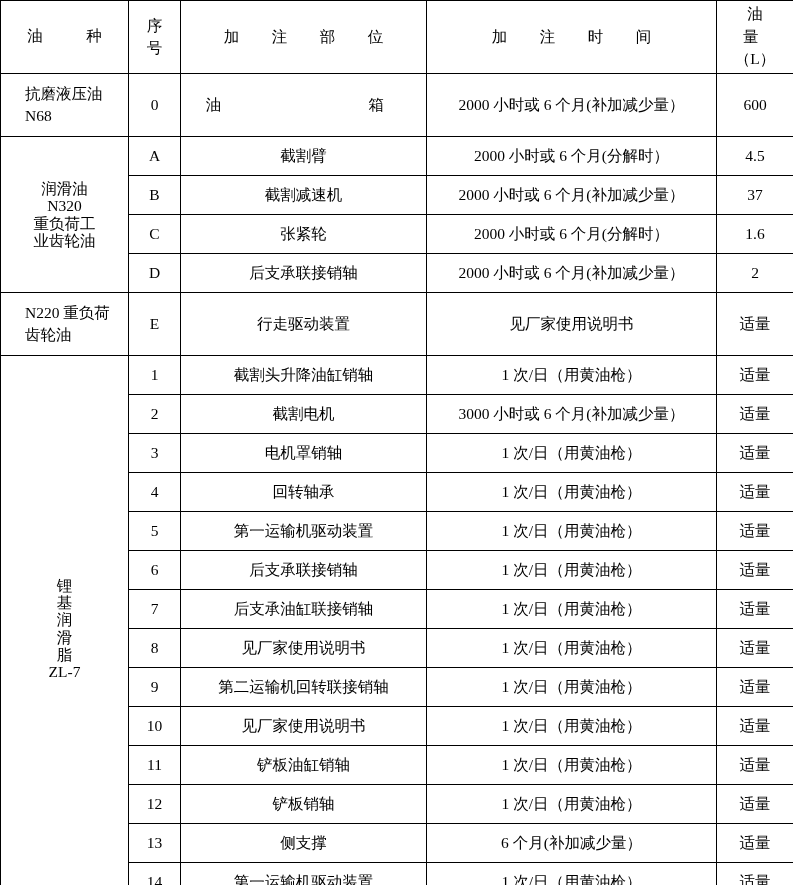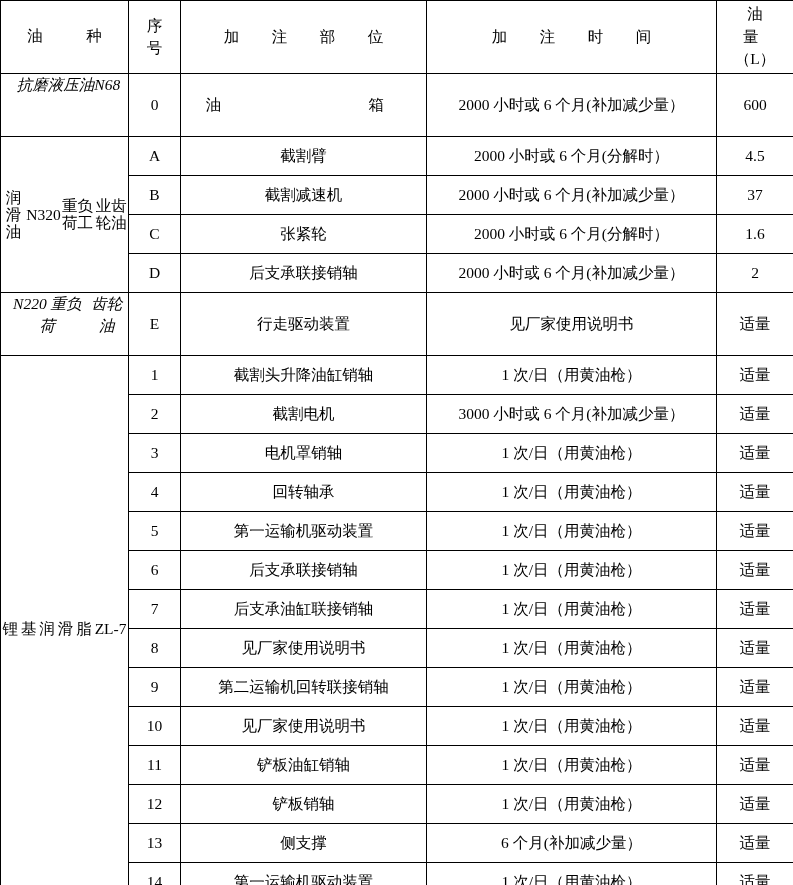--- a/index.html
+++ b/index.html
@@ -68,11 +68,11 @@
   .r-e     { height: 62px; }
   .stack-left {
     display: flex;
+    flex-direction: column;
     justify-content: center;
     align-items: flex-start;
-    padding-left: 8px;
+    padding-left: 24px;
     height: 100%;
-    font-style: italic;
   }
   .grease-col {
     vertical-align: middle;

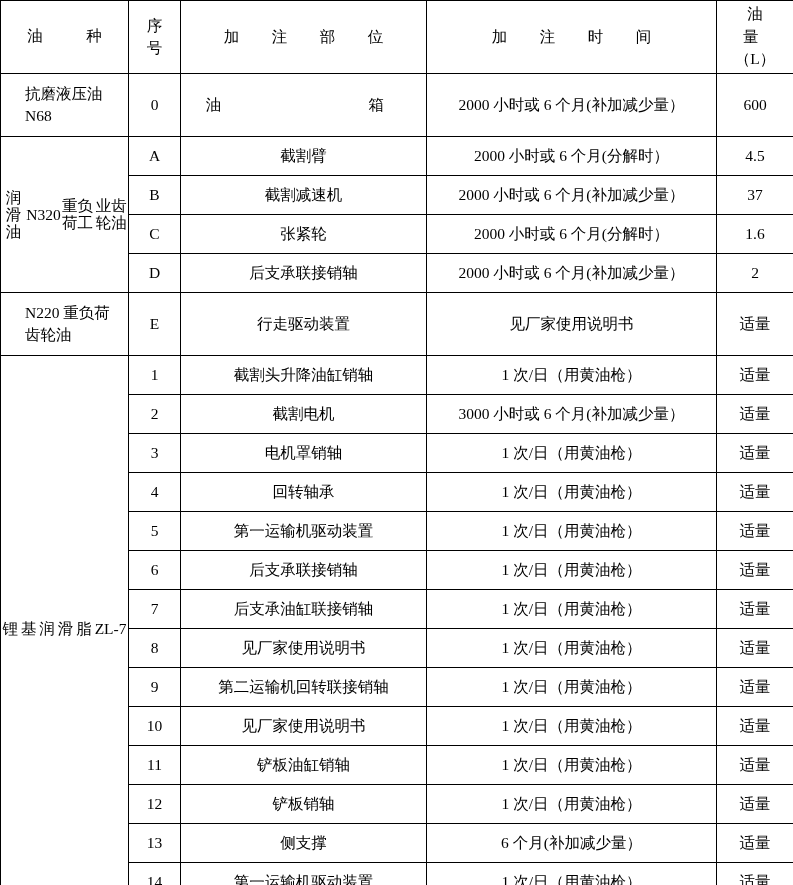--- a/index.html
+++ b/index.html
@@ -79,7 +79,7 @@
   }
   .grease-inner {
     display: flex;
-    flex-direction: row;
+    flex-direction: column;
     justify-content: space-around;
     align-items: center;
     height: 100%;

